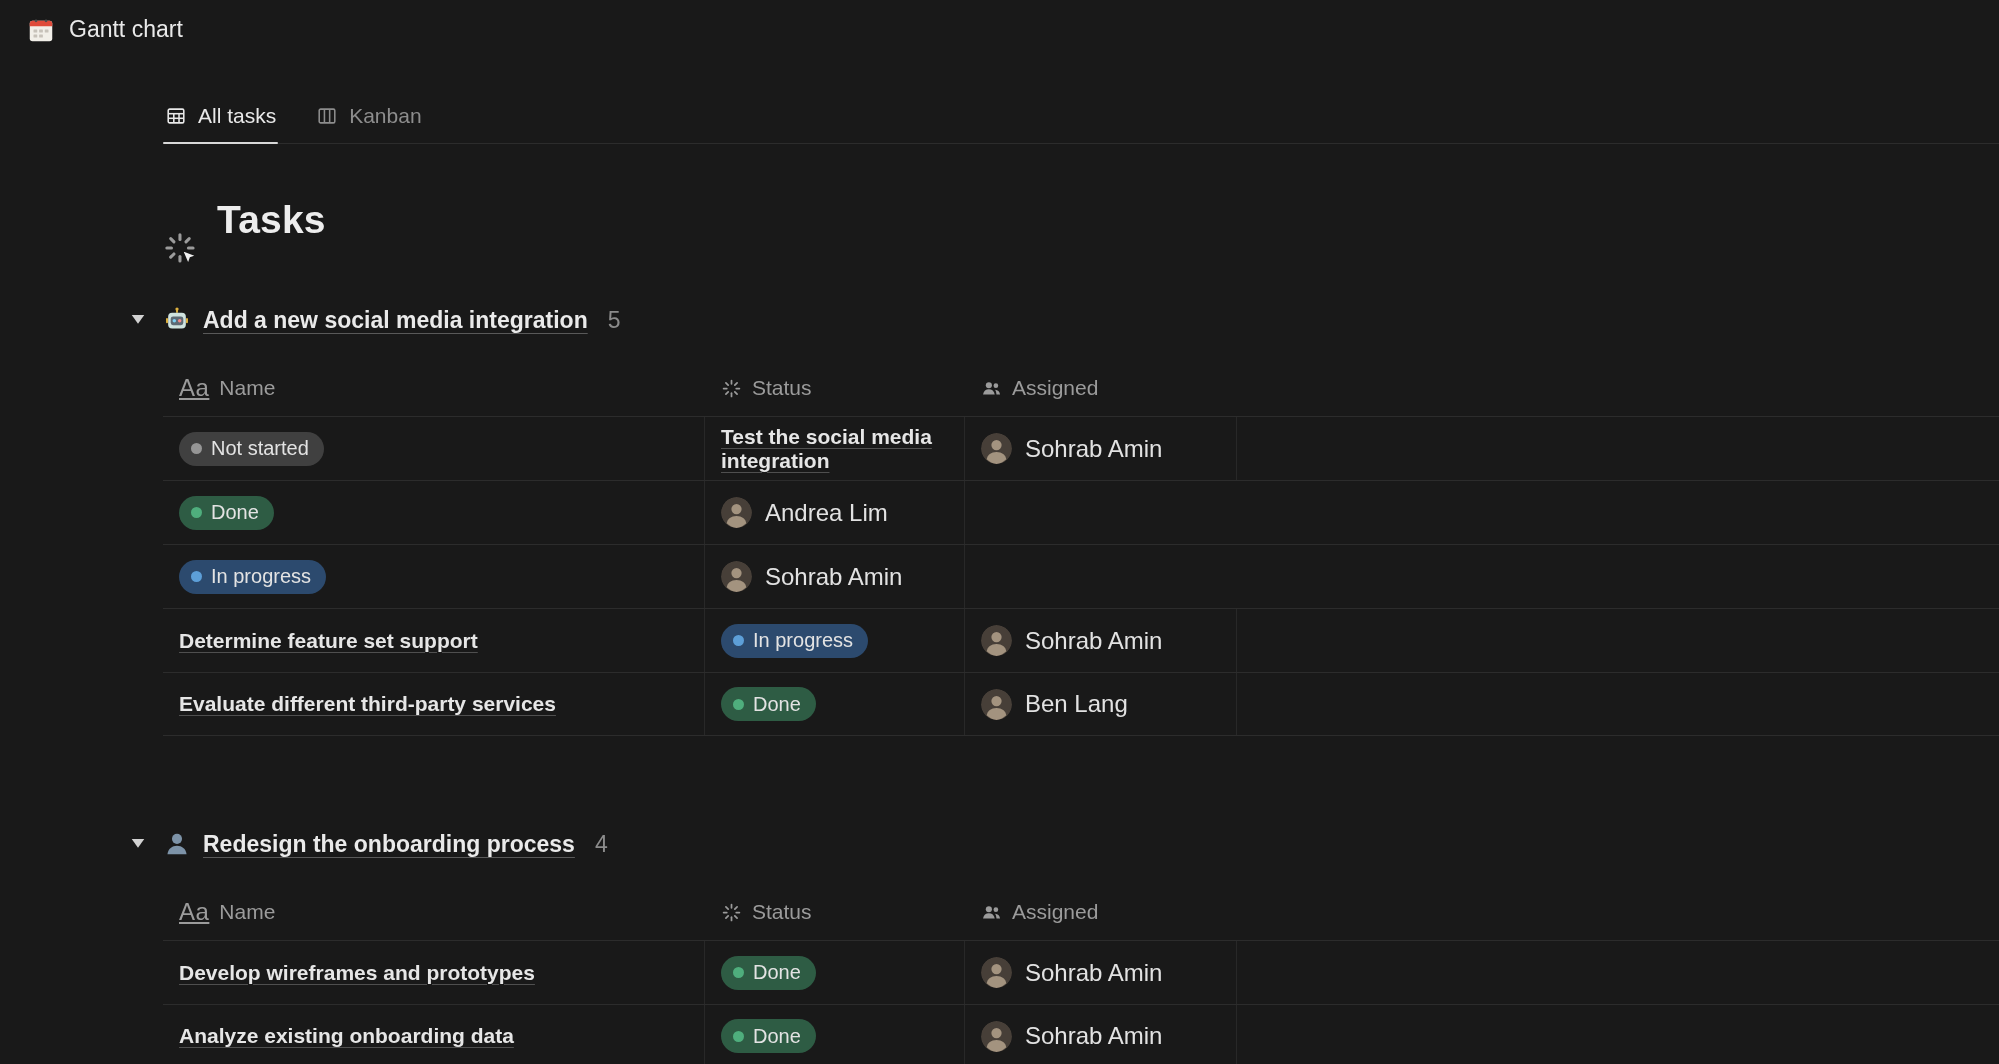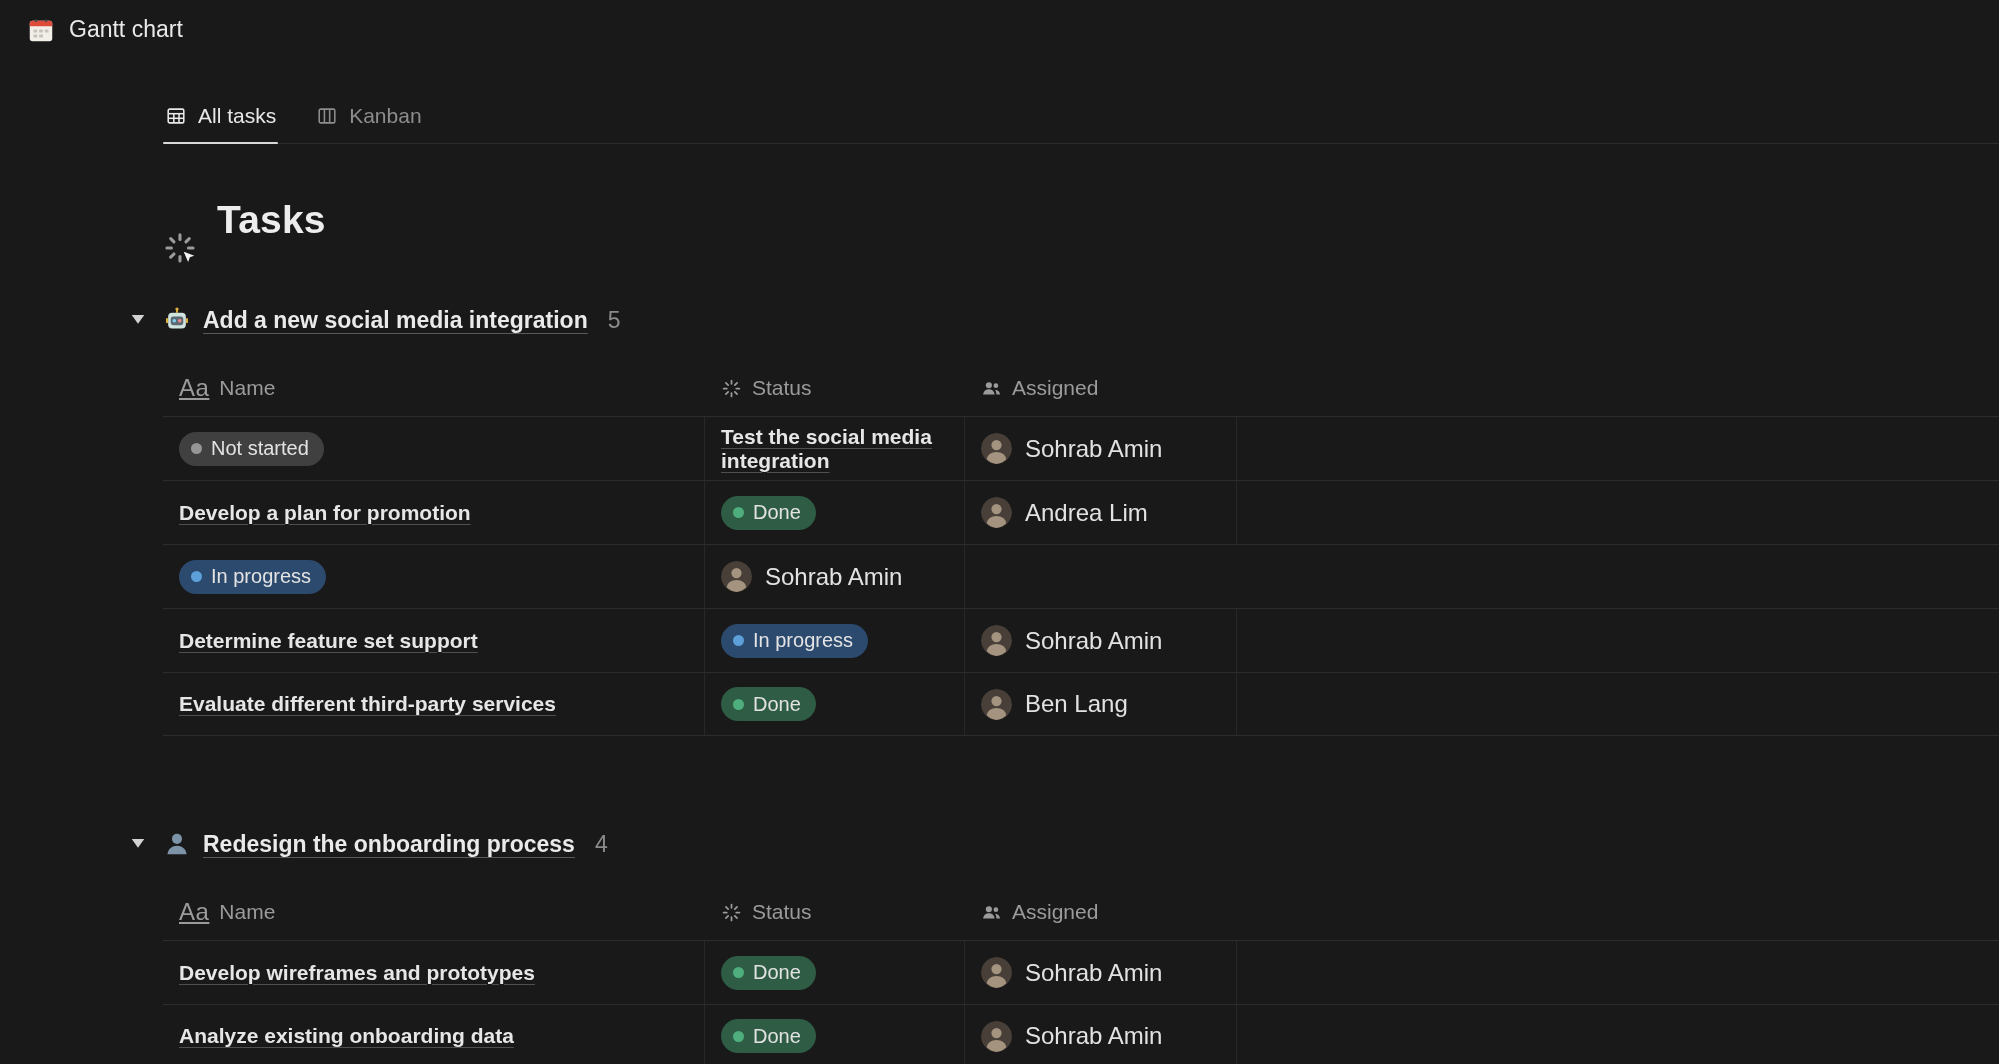--- a/index.html
+++ b/index.html
@@ -210,9 +210,6 @@
   </div>
 
   <div class="trow">
-    <div class="td td-name">
-      <span class="task-name">Develop a plan for promotion</span>
-    </div>
     <div class="td td-status">
       <span class="pill green">
         <span class="dot"></span>

